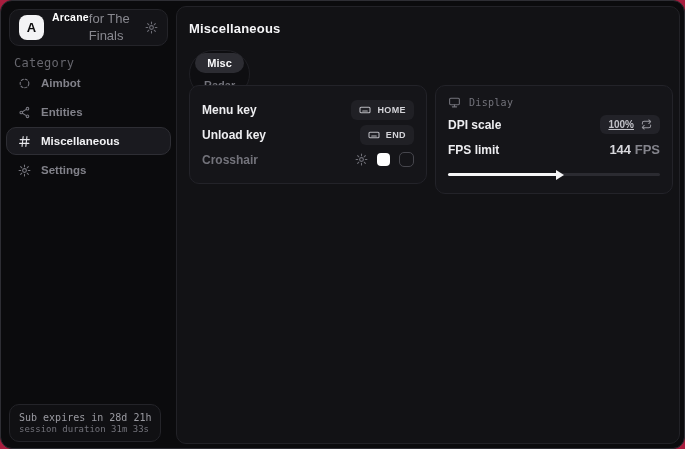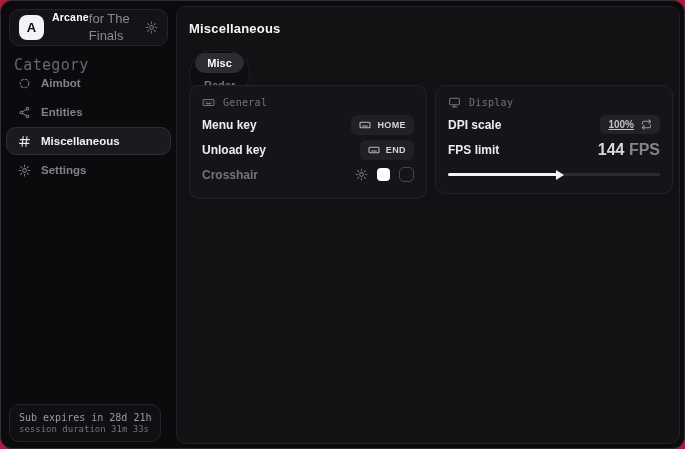--- a/index.html
+++ b/index.html
@@ -37,7 +37,7 @@
   .category {
     position:absolute; left:13px; top:55px;
     font-family:"DejaVu Sans Mono", monospace;
-    font-size:15px; color:#67676e; letter-spacing:.3px;
+    font-size:12px; color:#67676e; letter-spacing:.3px;
   }
   .nav { position:absolute; left:5px; right:5px; top:68px; display:flex; flex-direction:column; }
   .nav-item {

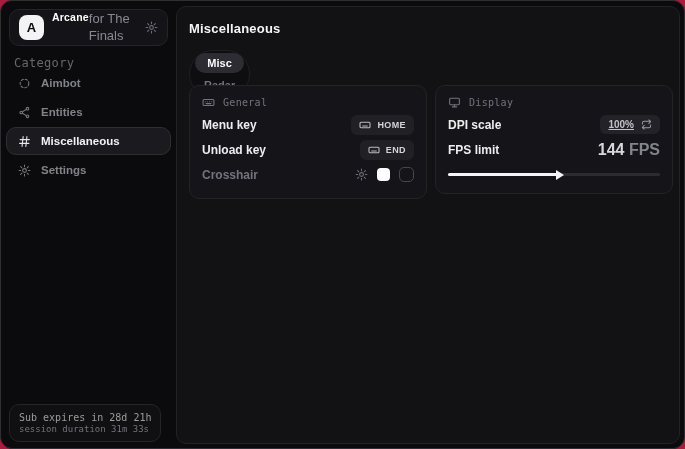--- a/index.html
+++ b/index.html
@@ -208,15 +208,6 @@
     <div class="panels">
 
       <div class="panel">
-        <div class="panel-header">
-          <span class="ph">
-            <svg width="13" height="13" viewBox="0 0 24 24" fill="none" stroke="currentColor" stroke-width="2" stroke-linecap="round">
-              <rect x="2" y="6.5" width="20" height="11" rx="2"></rect>
-              <path d="M6 10.5h.01M10 10.5h.01M14 10.5h.01M18 10.5h.01M7.5 14h9"></path>
-            </svg>
-          </span>
-          <span>General</span>
-        </div>
 
         <div class="row">
           <span class="row-label">Menu key</span>

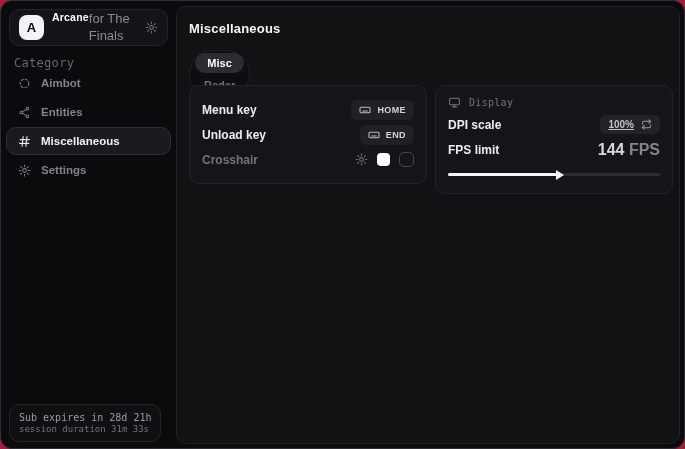--- a/index.html
+++ b/index.html
@@ -111,7 +111,7 @@
     text-decoration:underline;
   }
   .dpi-pill .ri { display:flex; color:#9a9aa1; }
-  .fps-value { font-size:16px; font-weight:bold; color:#d7d7dc; }
+  .fps-value { font-size:13px; font-weight:bold; color:#d7d7dc; }
   .fps-value .unit { color:#84848c; font-weight:600; }
   .slider { position:relative; height:14px; margin-top:6px; cursor:pointer; }
   .slider-track {

